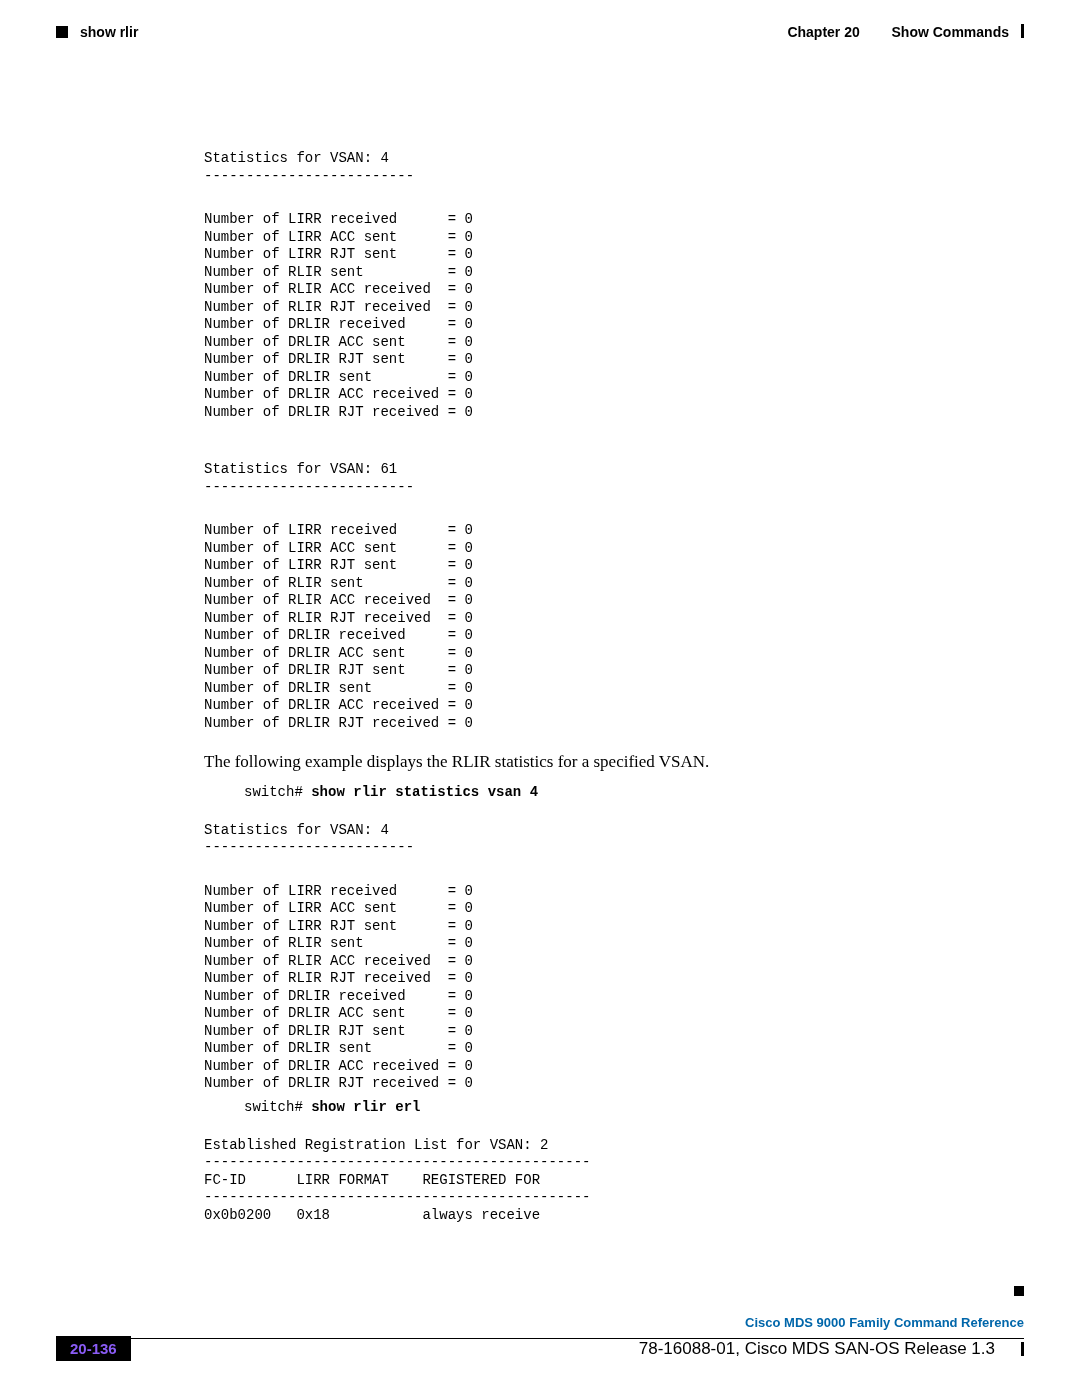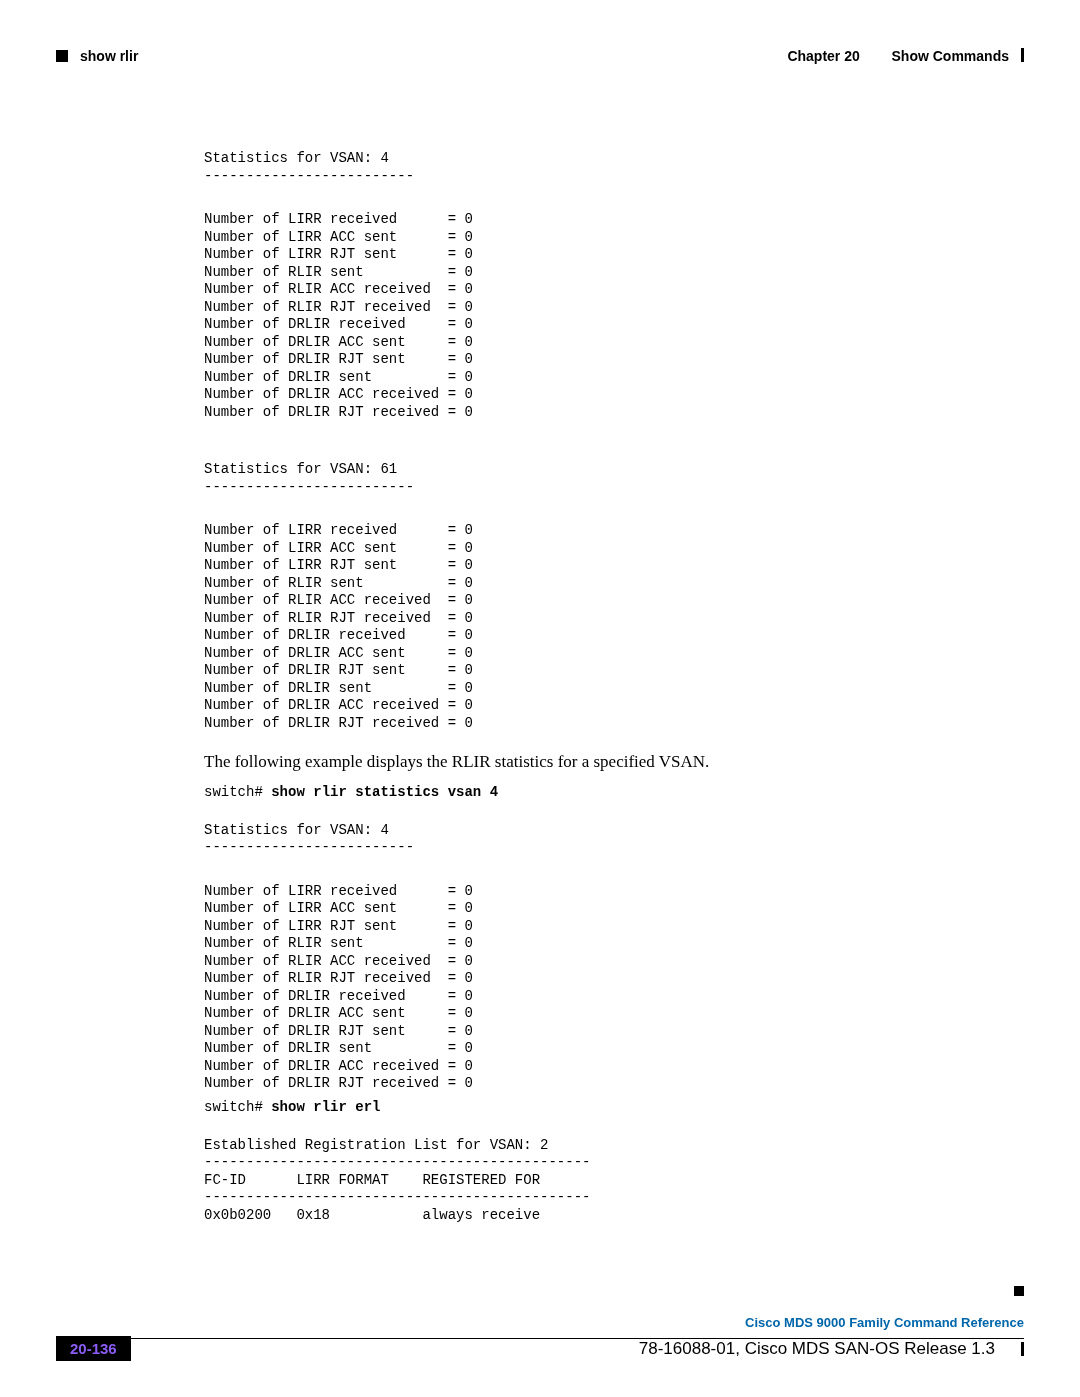--- a/index.html
+++ b/index.html
@@ -17,7 +17,7 @@
     }
     .header {
       position: absolute;
-      top: 48px;
+      top: 24px;
       left: 56px;
       right: 56px;
       display: flex;

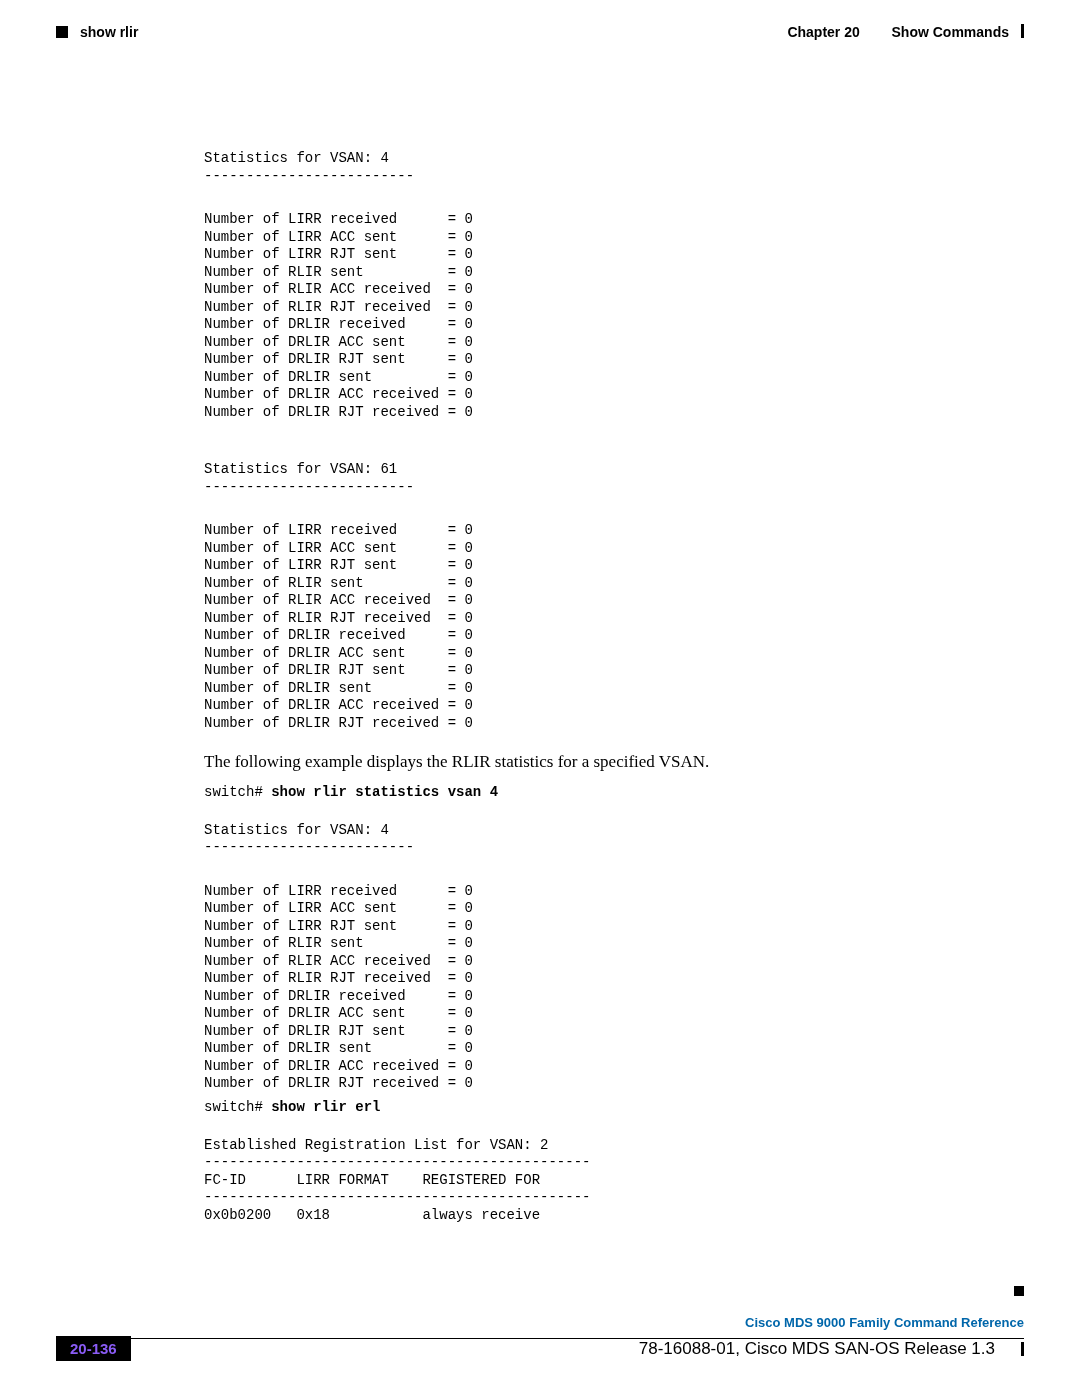--- a/index.html
+++ b/index.html
@@ -70,6 +70,7 @@
       font-family: "Courier New", Courier, monospace;
       font-size: 14px;
       margin-bottom: 6px;
+      margin-left: 40px;
     }
     .prompt-bold {
       font-weight: bold;

